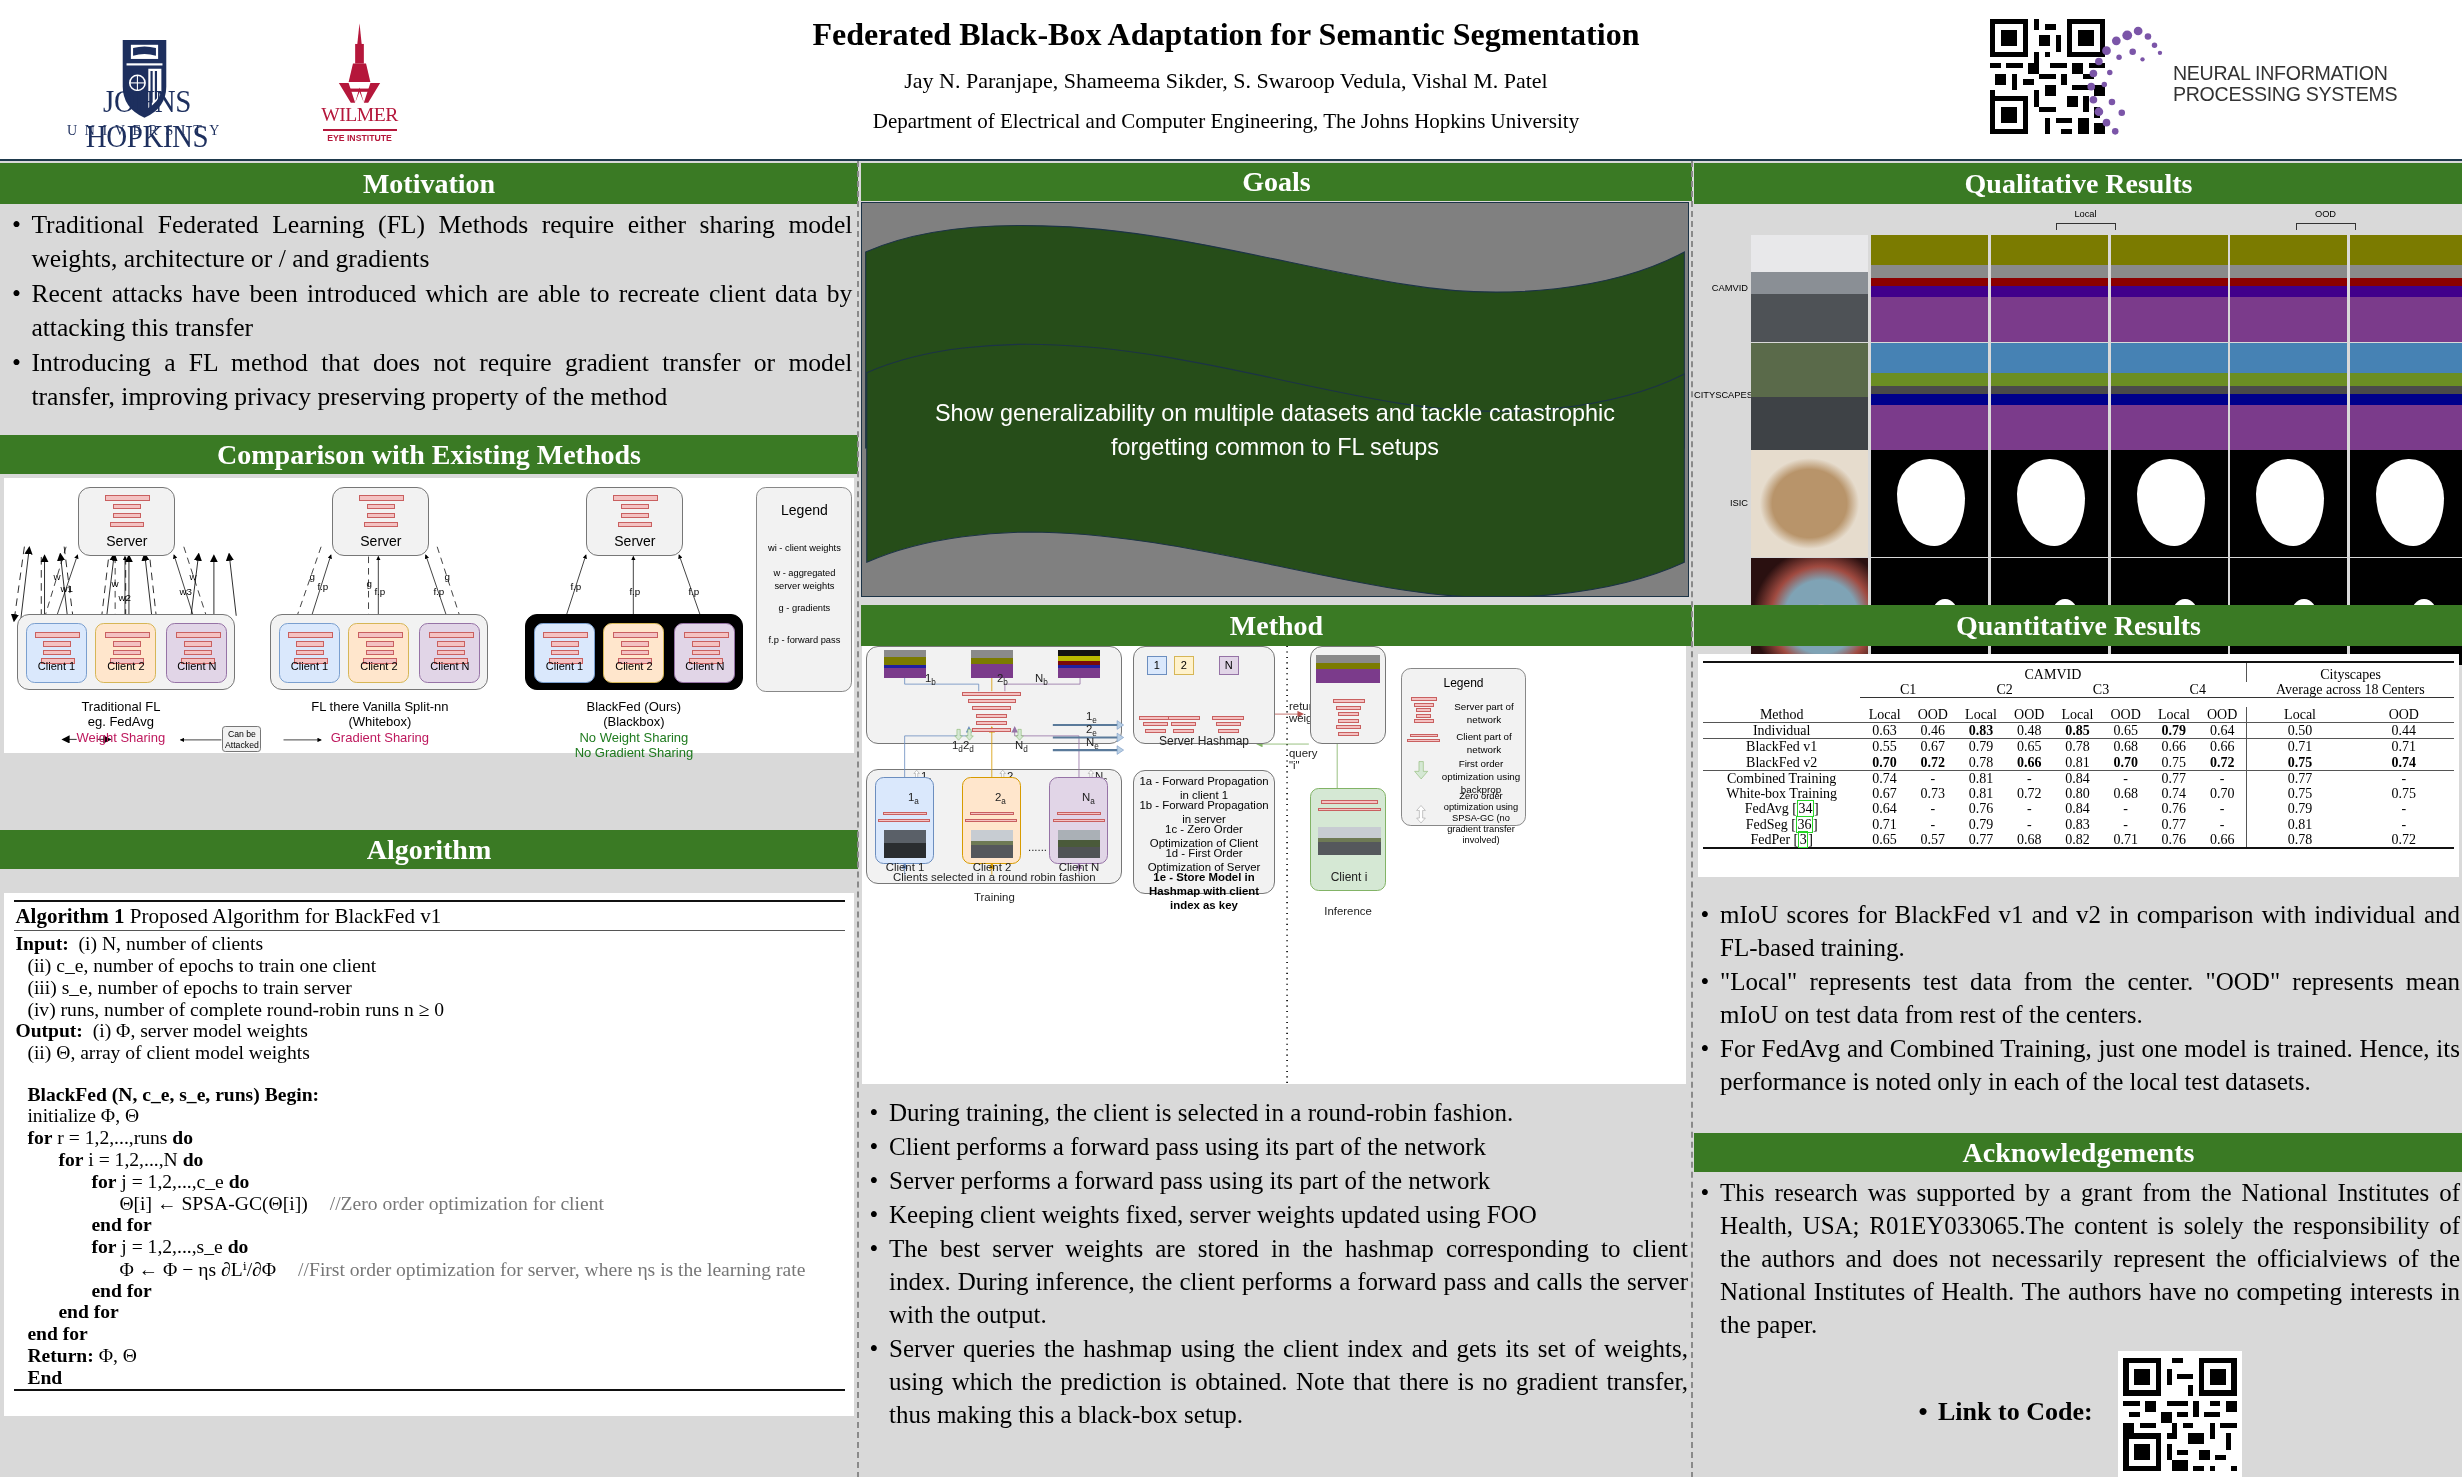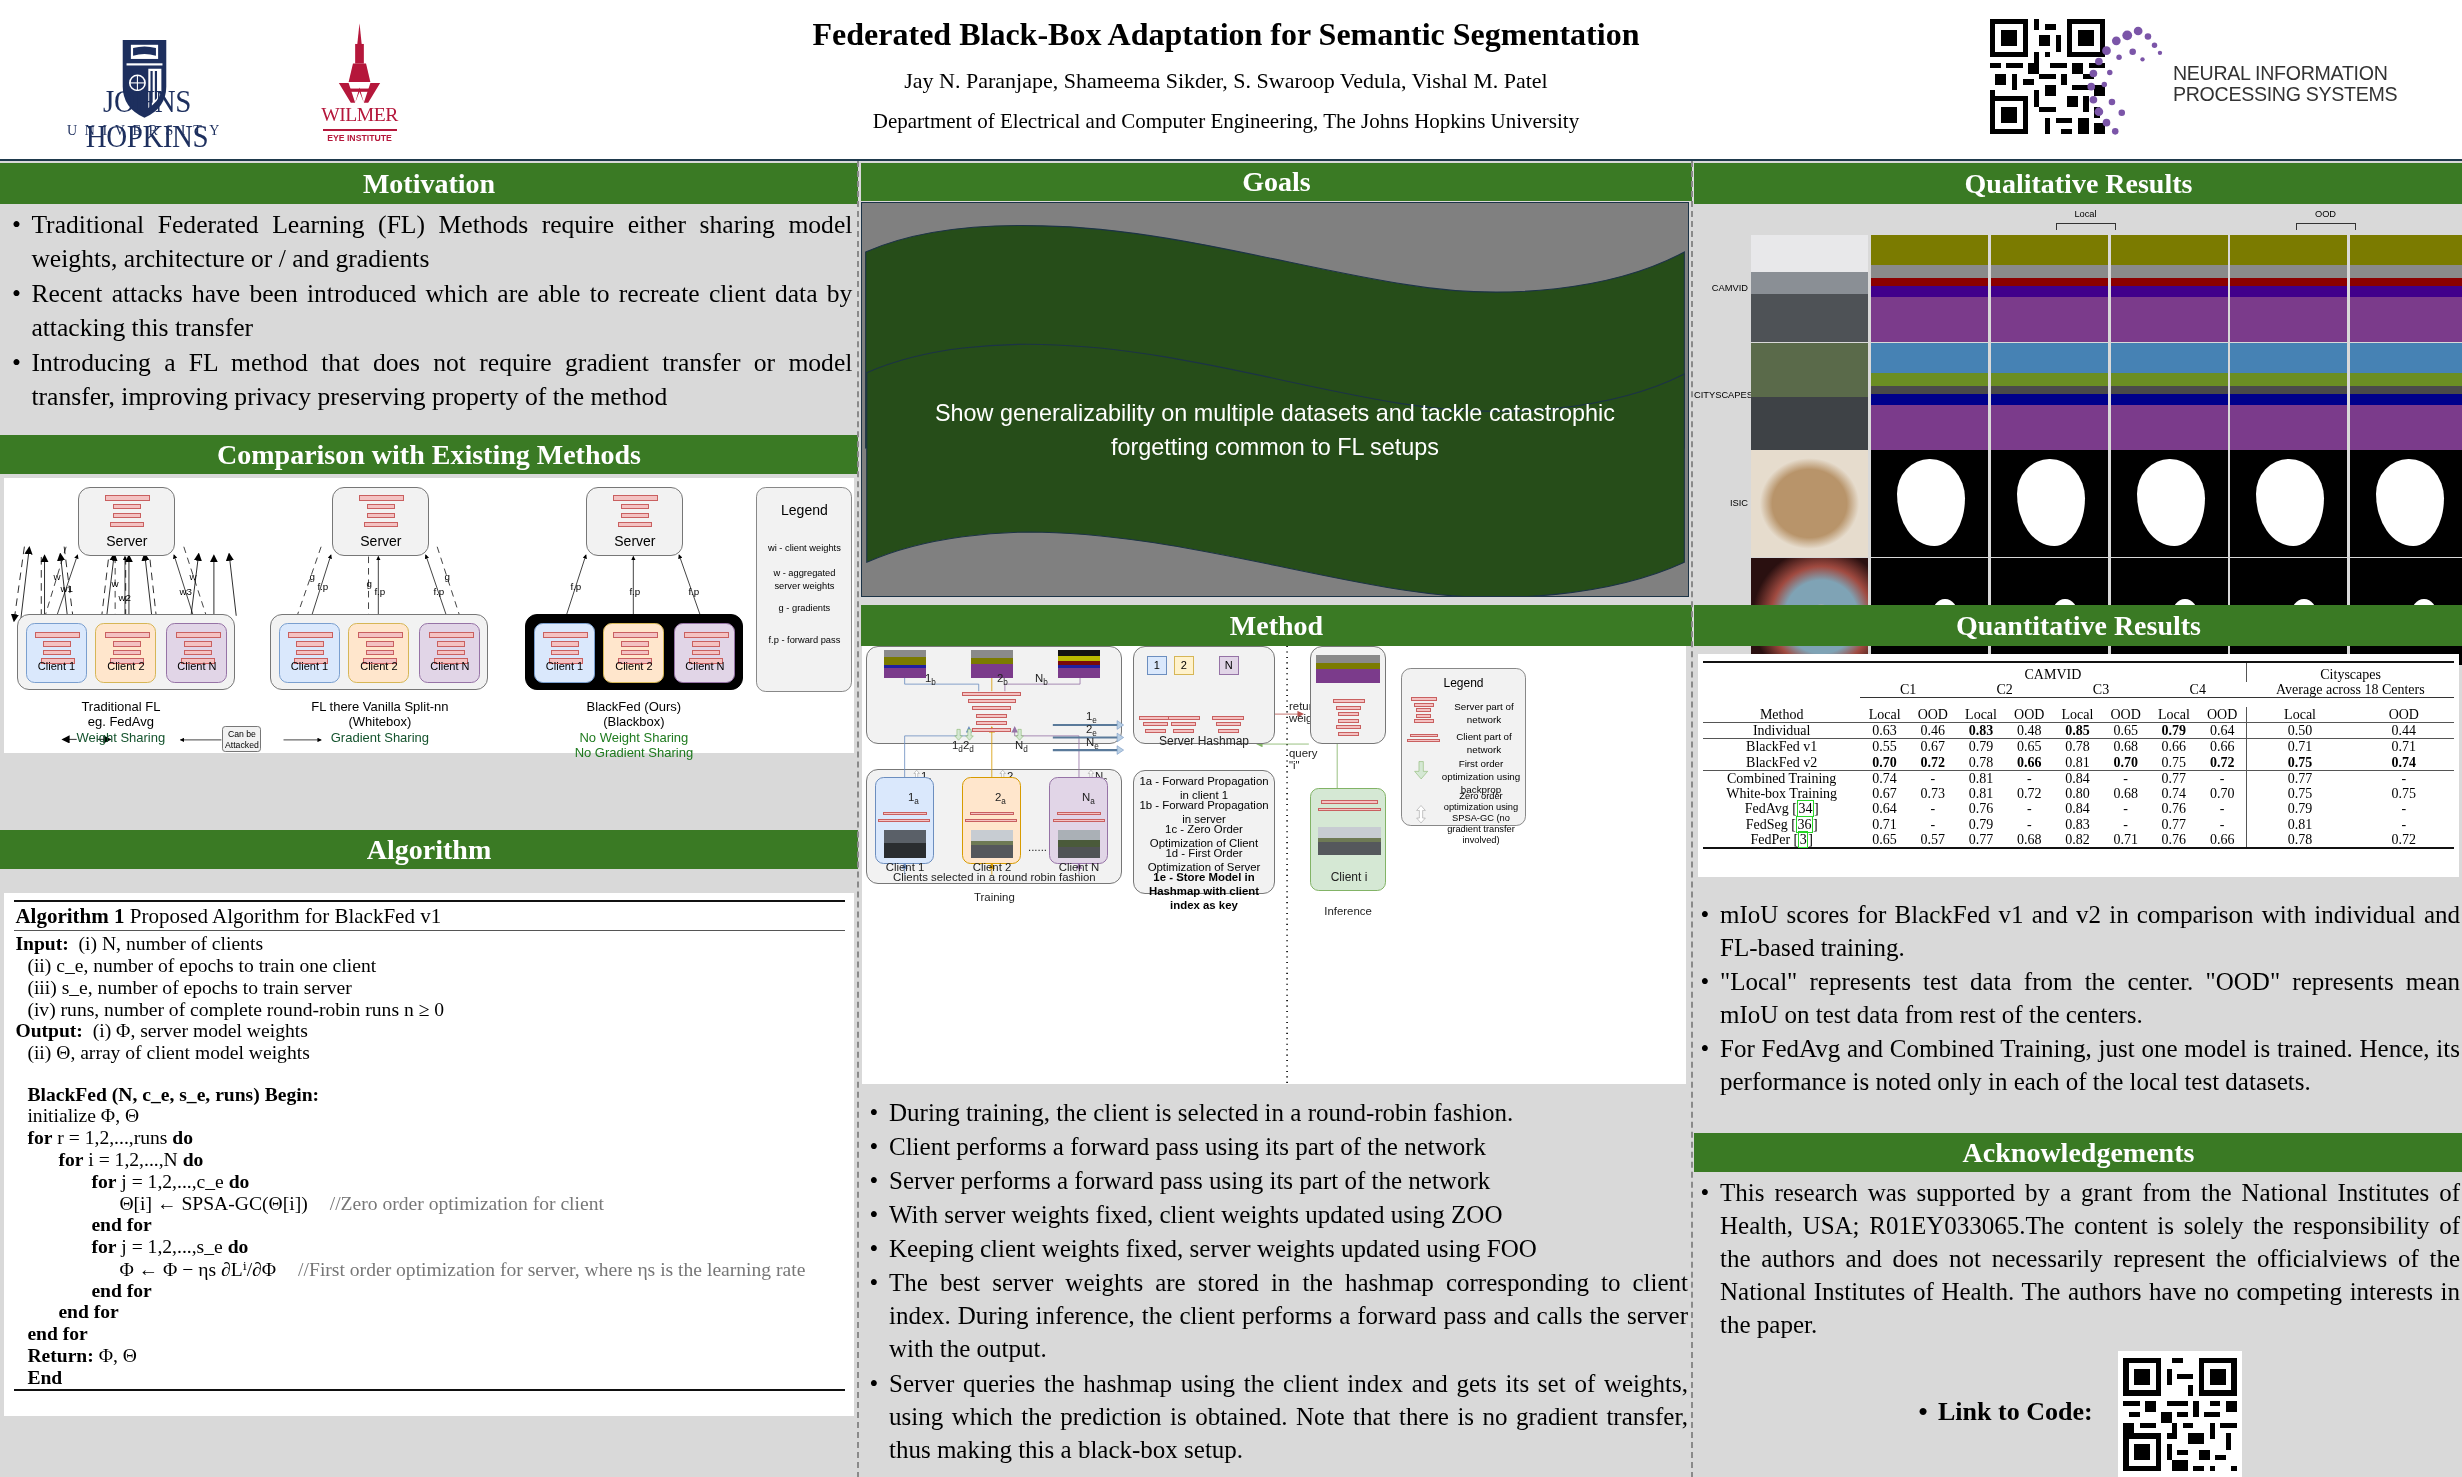--- a/index.html
+++ b/index.html
@@ -44,7 +44,7 @@
   .client-label { position: absolute; left: 0; bottom: 9.8px; width: 100%; text-align: center; font-family: "Liberation Sans", sans-serif; font-size: 11px; }
   .dg-caption { position: absolute; text-align: center; font-family: "Liberation Sans", sans-serif; font-size: 13px; line-height: 15.3px; }
   .dg-label { position: absolute; font-family: "Liberation Sans", sans-serif; font-size: 9.8px; }
-  .red-txt { color: #14532d; }
+  .red-txt { color: #be185d; }
   .green-txt { color: #1e7a1e; }
   .legend-box { position: absolute; border: 1.1px solid #888; border-radius: 9.8px; background: #f2f2f2; }
   .legend-title { position: absolute; left: 0; width: 100%; text-align: center; font-family: "Liberation Sans", sans-serif; font-size: 14px; }

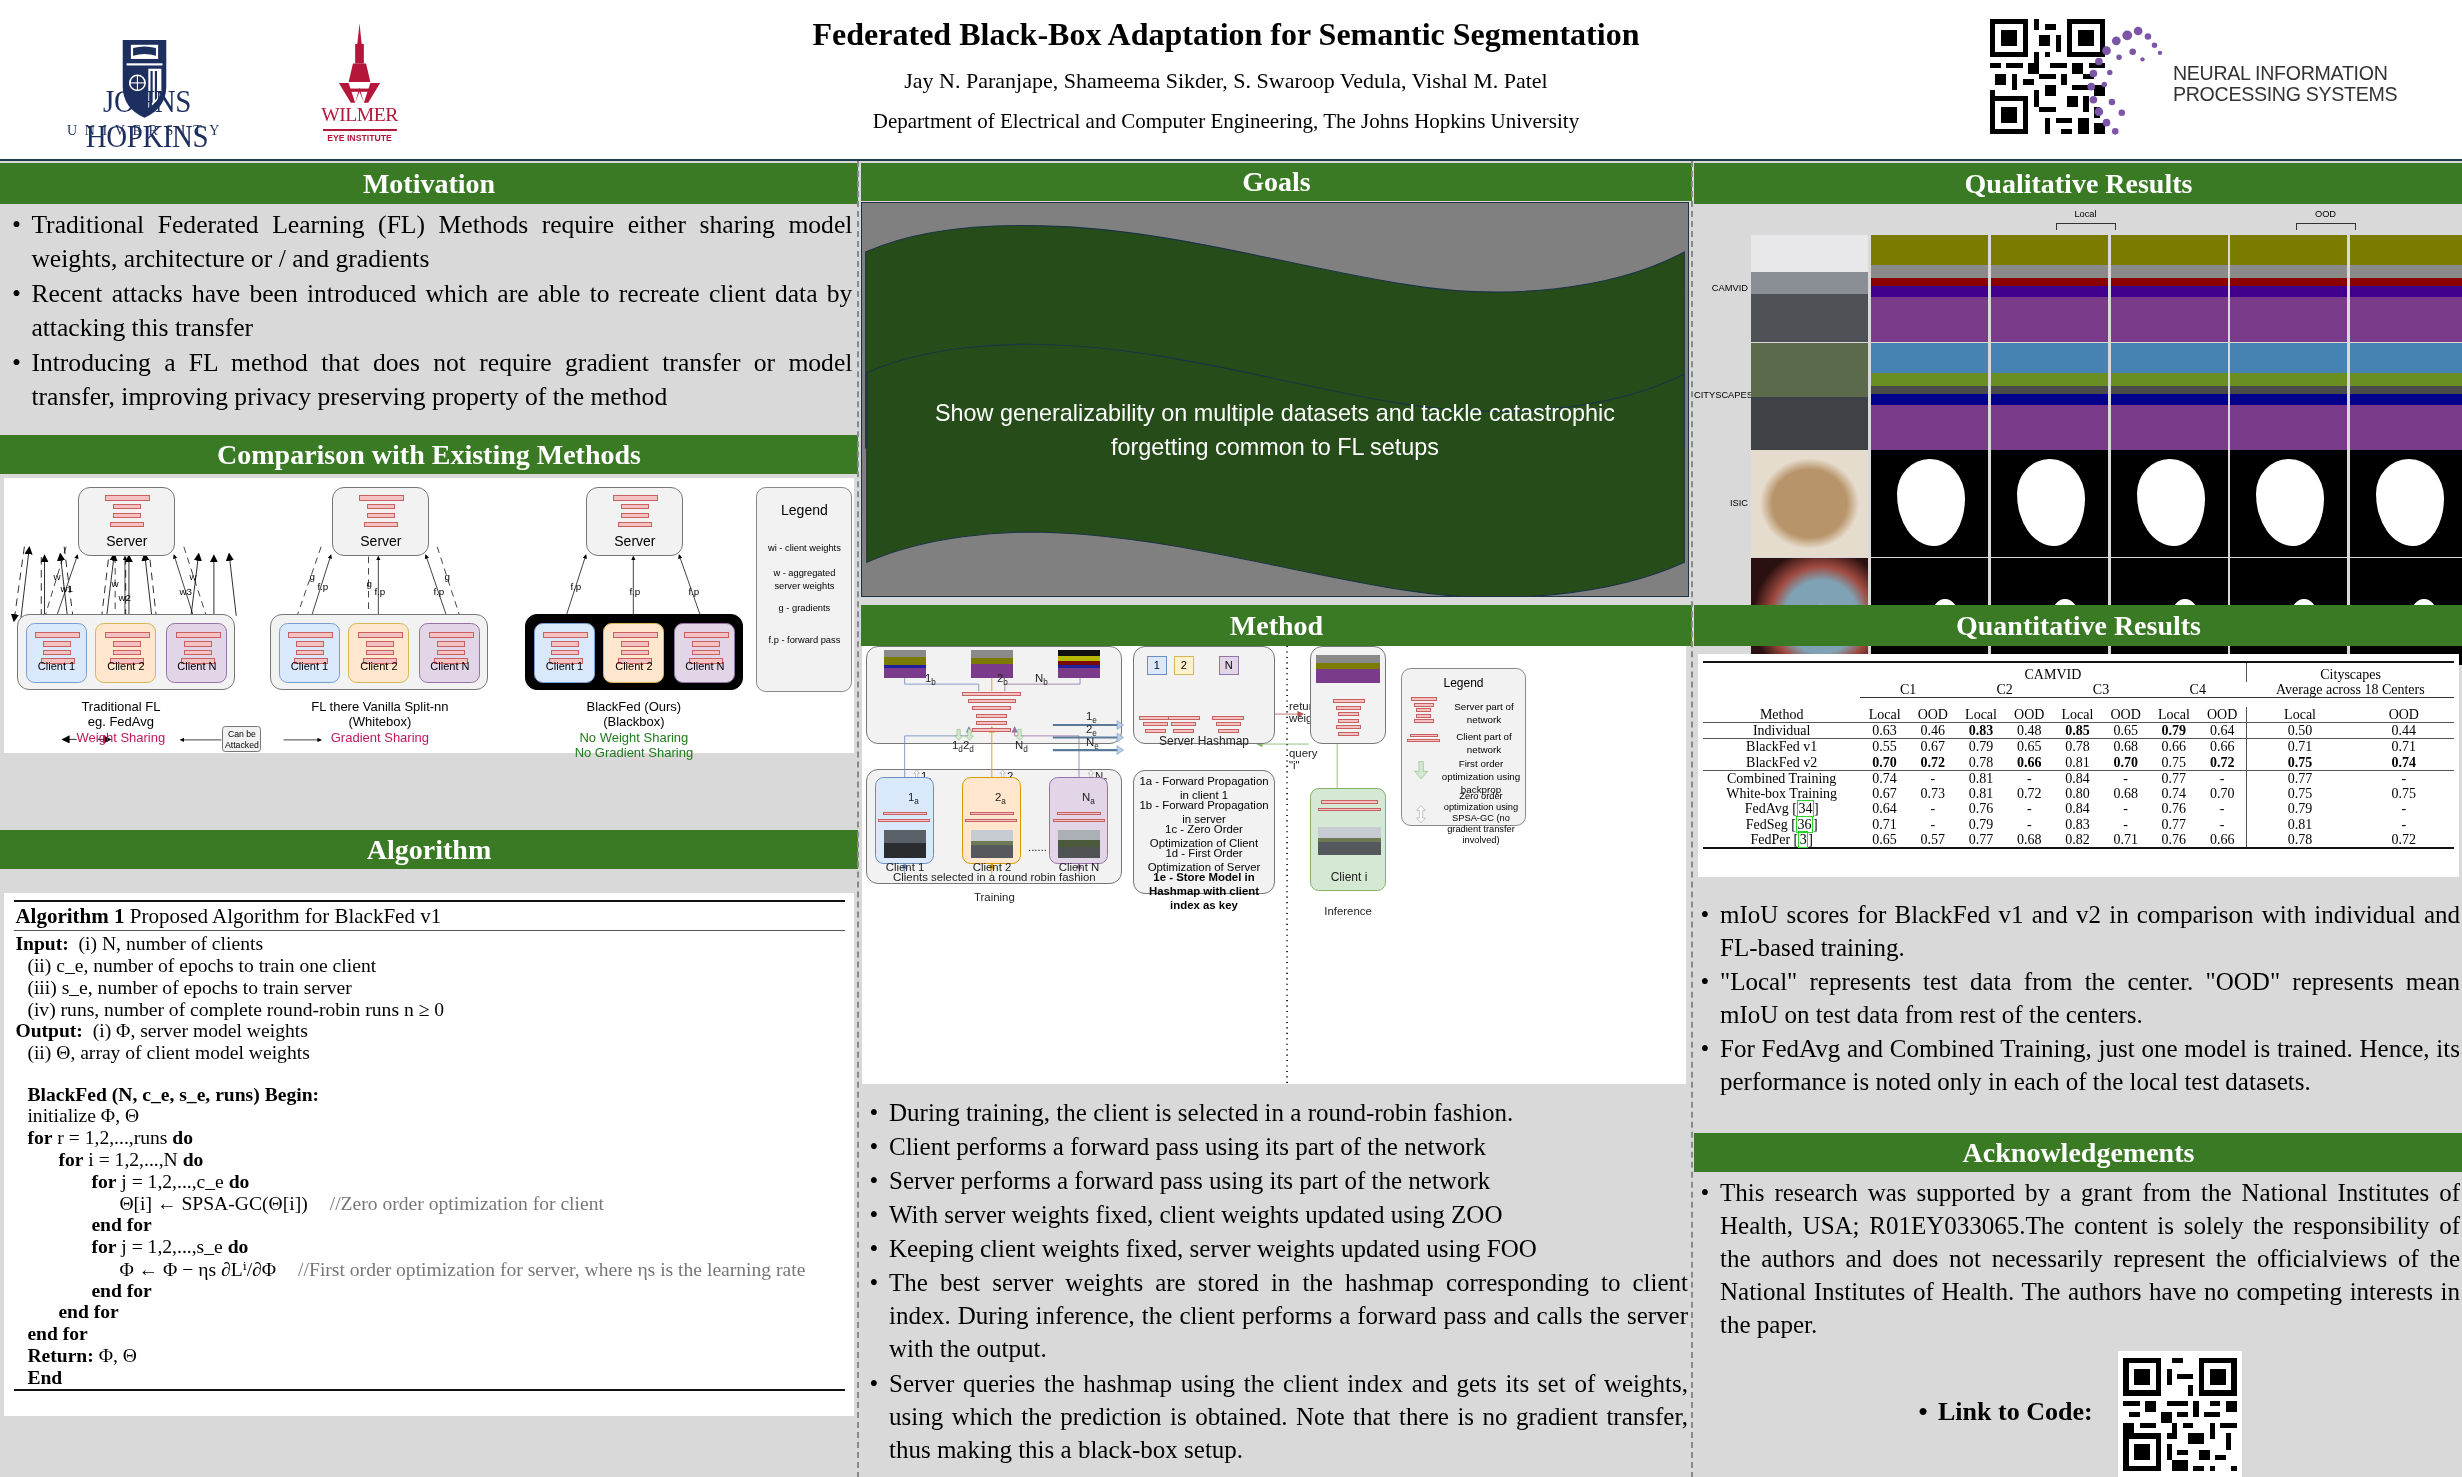--- a/index.html
+++ b/index.html
@@ -637,7 +637,6 @@
   <li>During training, the client is selected in a round-robin fashion.</li>
   <li>Client performs a forward pass using its part of the network</li>
   <li>Server performs a forward pass using its part of the network</li>
-  <li>With server weights fixed, client weights updated using ZOO</li>
   <li>Keeping client weights fixed, server weights updated using FOO</li>
   <li>The best server weights are stored in the hashmap corresponding to client index. During inference, the client performs a forward pass and calls the server with the output.</li>
   <li>Server queries the hashmap using the client index and gets its set of weights, using which the prediction is obtained. Note that there is no gradient transfer, thus making this a black-box setup.</li>

